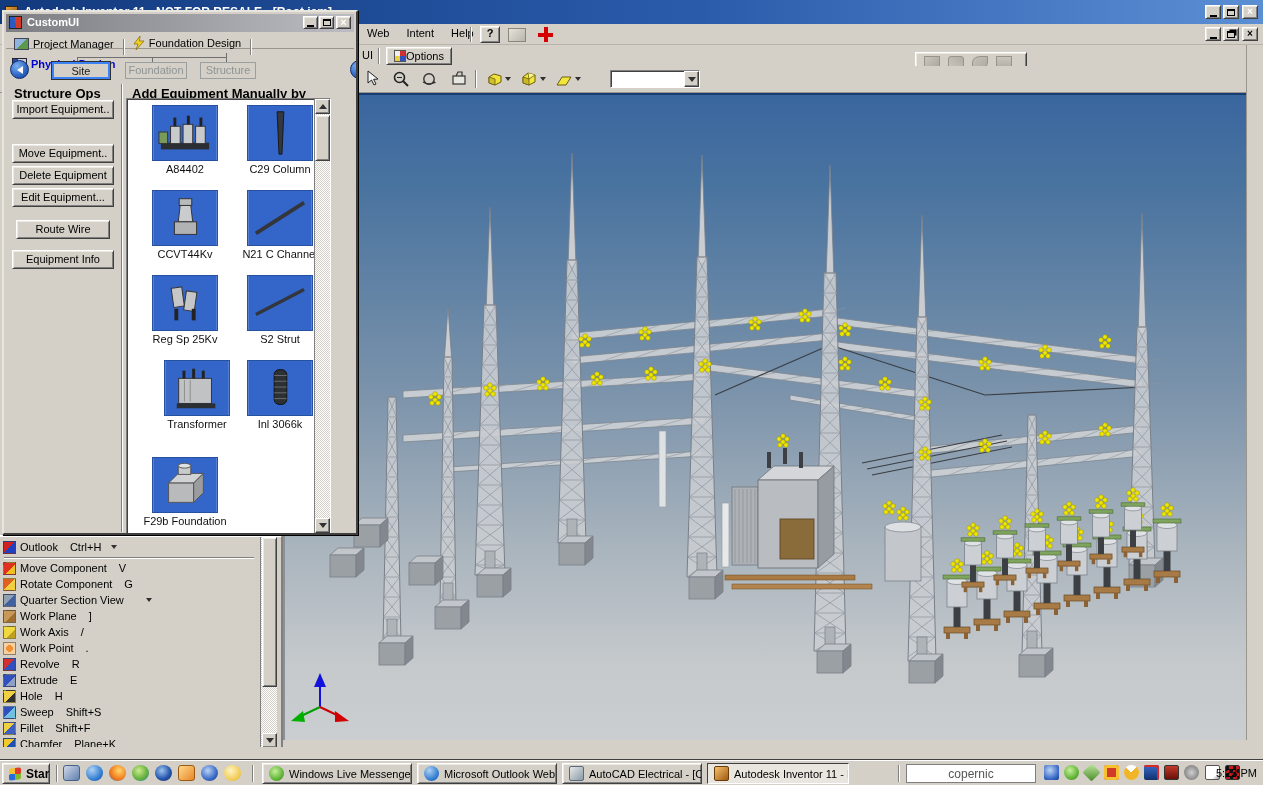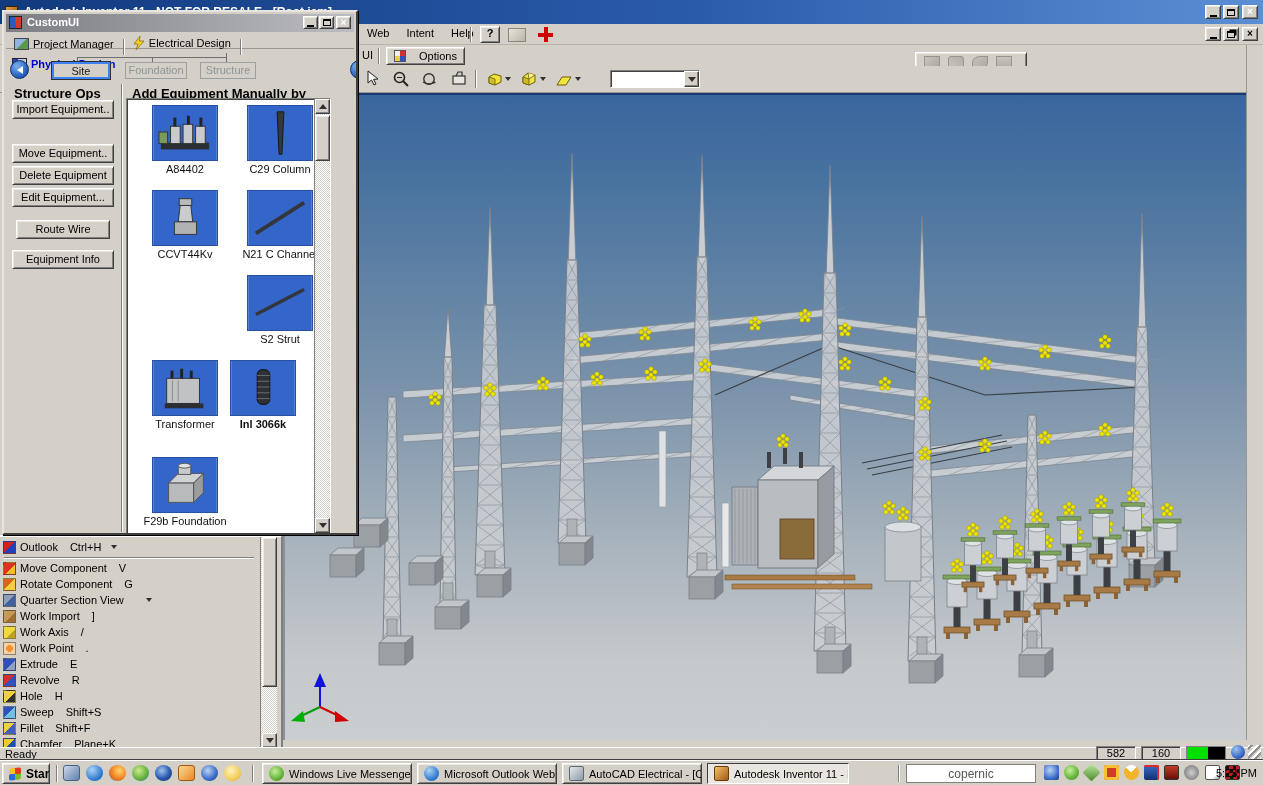--- a/index.html
+++ b/index.html
@@ -1242,7 +1242,7 @@
         <svg width="12" height="14" viewBox="0 0 12 14">
             <path d="M7 0 L1 8 L5 8 L3 14 L11 5 L6.5 5 Z" fill="#f2d020" stroke="#8a7210" stroke-width=".8"></path>
           </svg>
-        <span>Electrical Design</span>
+        <span>Foundation Design</span>
       </span>
       <i class="vline" style="display:inline-block;height:16px;vertical-align:middle;"></i>
       <span class="tab" style="color:#0000d0;font-weight:bold;">

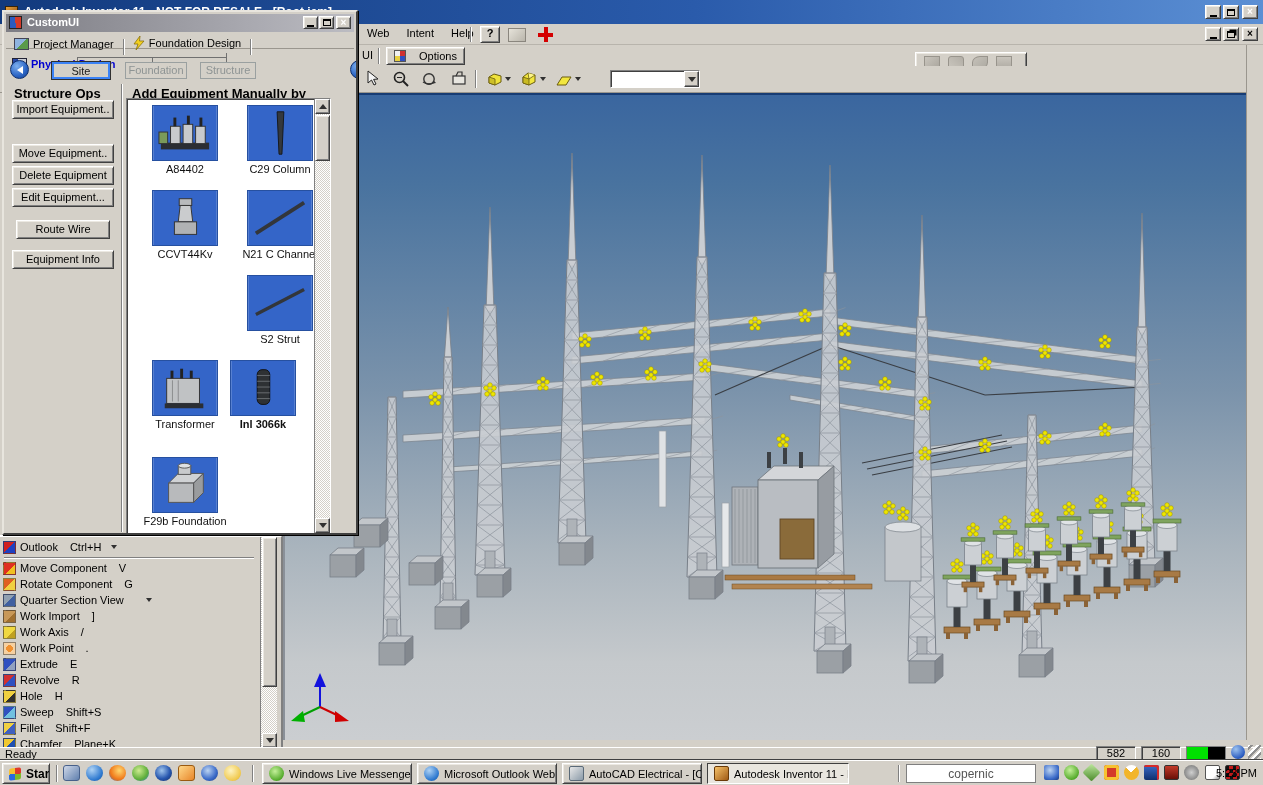--- a/index.html
+++ b/index.html
@@ -90,7 +90,7 @@
   <div class="abs" style="left:0;top:45px;width:1263px;height:21px;background:#d4d0c8;">
     <span class="abs" style="left:358px;top:3px;padding:1px 4px;">UI</span>
     <div class="abs vline" style="left:378px;top:3px;height:16px;"></div>
-    <span class="abs raised" style="left:386px;top:2px;height:18px;display:inline-flex;align-items:center;gap:13px;padding:0 7px;">
+    <span class="abs raised" style="left:386px;top:2px;height:18px;display:inline-flex;align-items:center;gap:0;padding:0 7px;">
       <i style="width:12px;height:12px;background:conic-gradient(#d03030 0 25%,#3050c0 0 50%,#e8d040 0 75%,#f0f0f0 0);border:1px solid #555;"></i>
       <span>Options</span>
     </span>

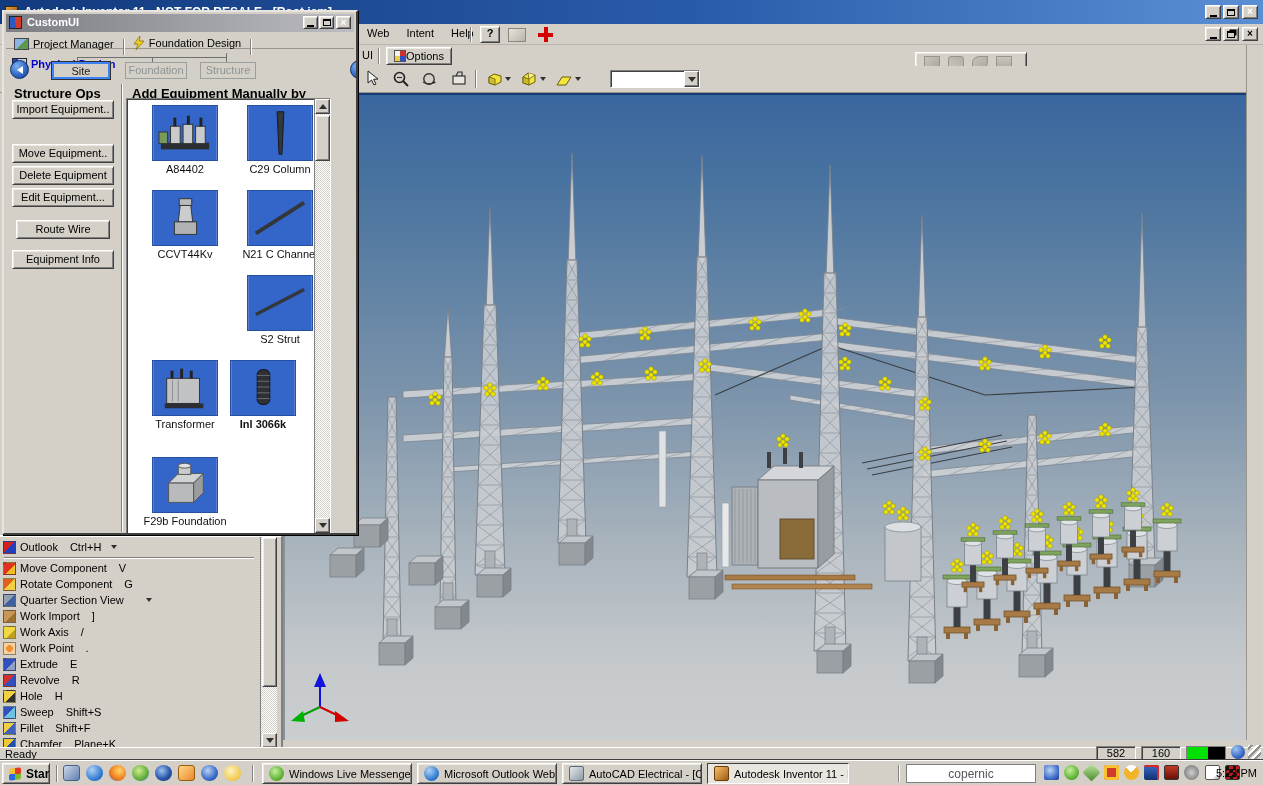--- a/index.html
+++ b/index.html
@@ -1318,6 +1318,16 @@
             </svg>
             <div class="eqcap">N21 C Channel</div>
           </div>
+          <div class="eqcell abs" style="left: 13px; top: 176px; width: 90px;">
+            <svg width="66" height="56" viewBox="0 0 66 56" style="border:1px solid #2650a0;display:block;margin:0 auto;">
+              <rect width="66" height="56" fill="#3465c8"></rect>
+              <rect x="20" y="12" width="11" height="20" fill="#c4c6c8" stroke="#333" transform="rotate(-8 25 22)"></rect>
+              <rect x="33" y="16" width="11" height="20" fill="#c4c6c8" stroke="#333" transform="rotate(8 38 26)"></rect>
+              <rect x="22" y="34" width="4" height="12" fill="#222"></rect>
+              <rect x="40" y="34" width="4" height="12" fill="#222"></rect>
+            </svg>
+            <div class="eqcap">Reg Sp 25Kv</div>
+          </div>
           <div class="eqcell abs" style="left: 108px; top: 176px; width: 90px;">
             <svg width="66" height="56" viewBox="0 0 66 56" style="border:1px solid #2650a0;display:block;margin:0 auto;">
               <rect width="66" height="56" fill="#3465c8"></rect>

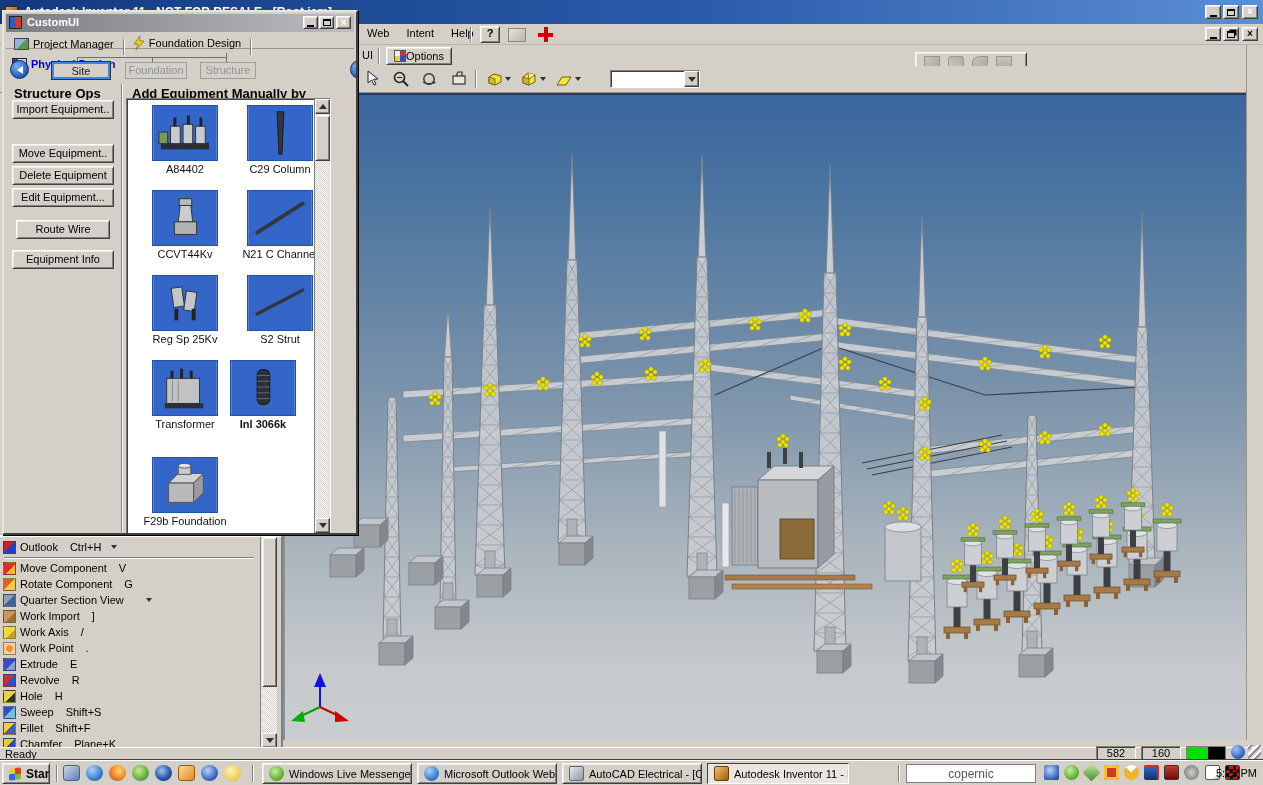--- a/index.html
+++ b/index.html
@@ -1335,7 +1335,7 @@
             </svg>
             <div class="eqcap">S2 Strut</div>
           </div>
-          <div class="eqcell abs" style="left: 13px; top: 261px; width: 90px;">
+          <div class="eqcell abs" style="left: 25px; top: 261px; width: 90px;">
             <svg width="66" height="56" viewBox="0 0 66 56" style="border:1px solid #2650a0;display:block;margin:0 auto;">
               <rect width="66" height="56" fill="#3465c8"></rect>
               <rect x="14" y="18" width="34" height="26" fill="#c0c2c4" stroke="#333"></rect>

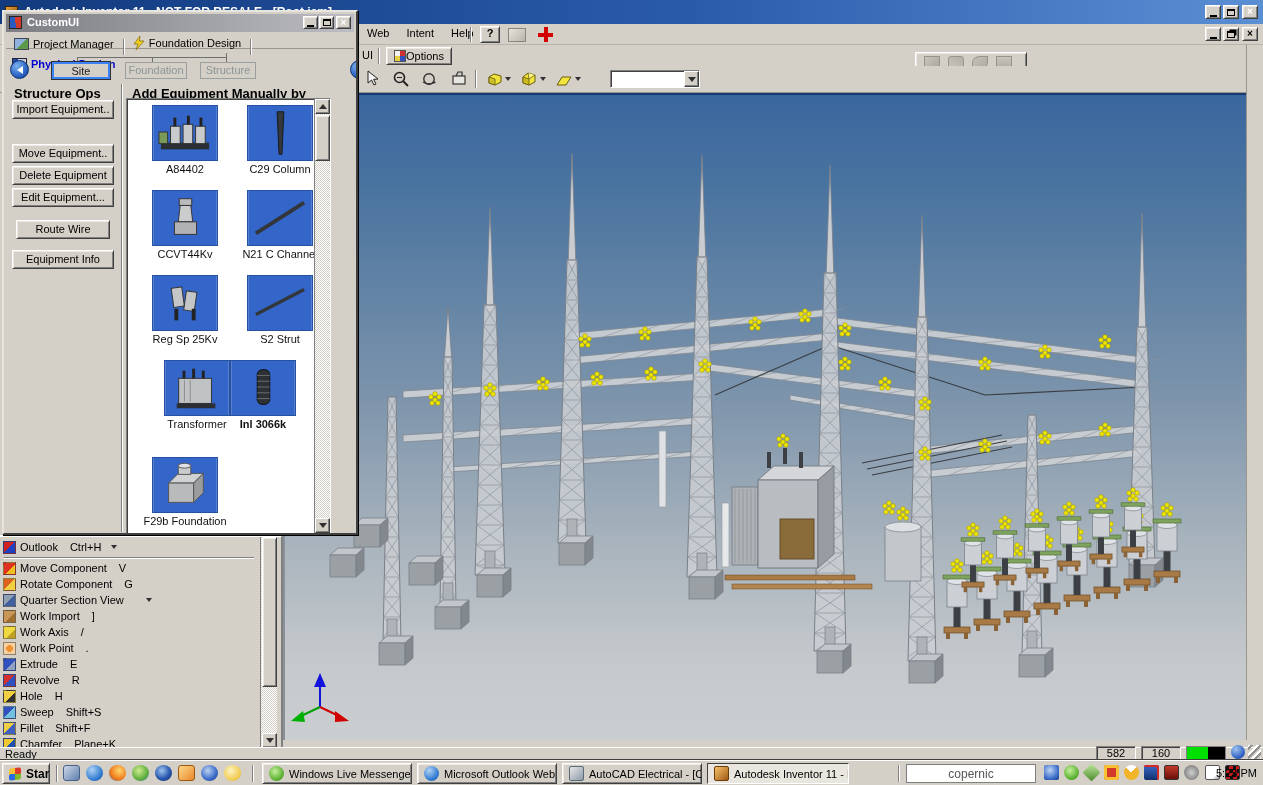--- a/index.html
+++ b/index.html
@@ -1348,7 +1348,7 @@
             </svg>
             <div class="eqcap">Transformer</div>
           </div>
-          <div class="eqcell abs" style="left: 91px; top: 261px; width: 90px; font-weight: bold;">
+          <div class="eqcell abs" style="left: 108px; top: 261px; width: 90px;">
             <svg width="66" height="56" viewBox="0 0 66 56" style="border:1px solid #2650a0;display:block;margin:0 auto;">
               <rect width="66" height="56" fill="#3465c8"></rect>
               <rect x="27" y="9" width="13" height="36" rx="5" fill="#2e3134" stroke="#111"></rect>

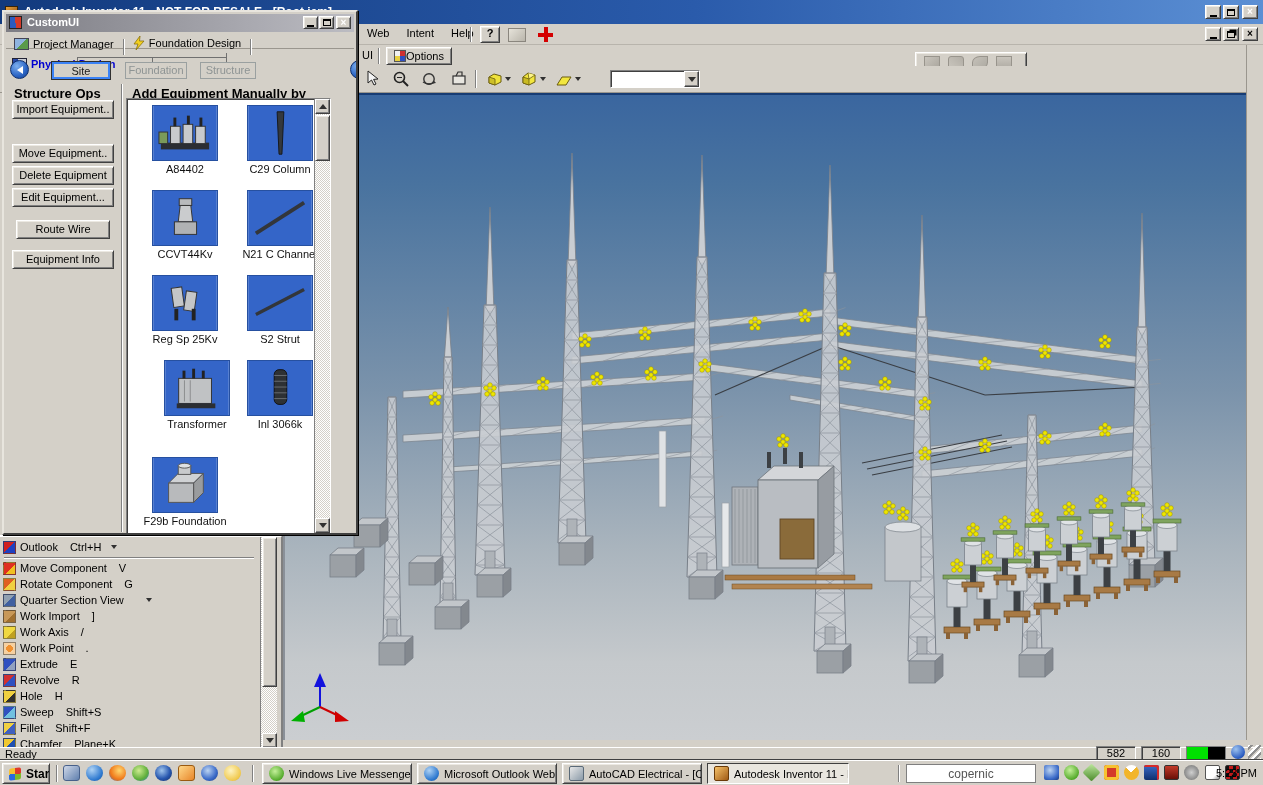--- a/index.html
+++ b/index.html
@@ -1104,7 +1104,7 @@
         </div>
         <div class="pb-item">
           <span class="pb-ico" style="background:linear-gradient(135deg,#c89858 55%,#a07030 45%)"></span>
-          <span class="pb-label">Work Import</span>
+          <span class="pb-label">Work Plane</span>
           <span class="pb-short">]</span>
         </div>
         <div class="pb-item">

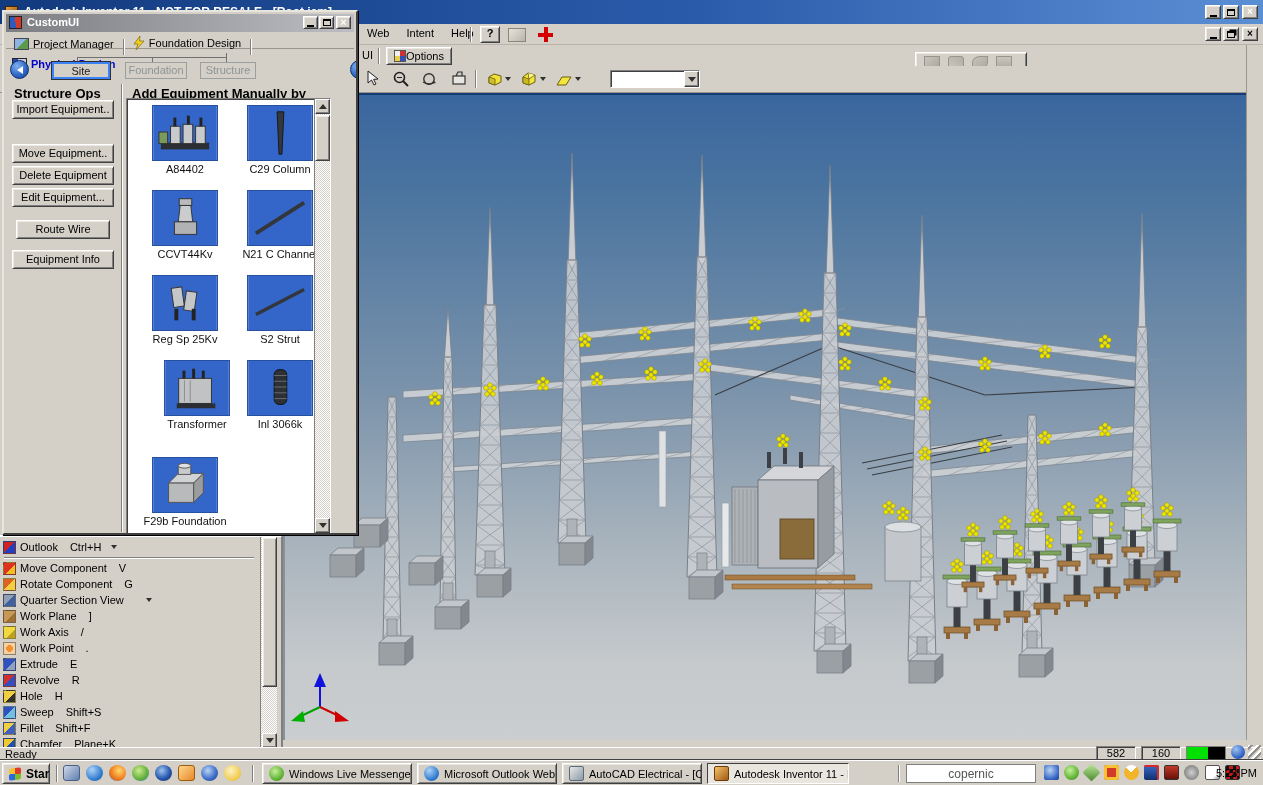--- a/index.html
+++ b/index.html
@@ -1118,14 +1118,14 @@
           <span class="pb-short">.</span>
         </div>
         <div class="pb-item">
+          <span class="pb-ico" style="background:linear-gradient(135deg,#d03030 50%,#3050c0 50%)"></span>
+          <span class="pb-label">Revolve</span>
+          <span class="pb-short">R</span>
+        </div>
+        <div class="pb-item">
           <span class="pb-ico" style="background:linear-gradient(135deg,#3050c0 55%,#90a0c0 45%)"></span>
           <span class="pb-label">Extrude</span>
           <span class="pb-short">E</span>
-        </div>
-        <div class="pb-item">
-          <span class="pb-ico" style="background:linear-gradient(135deg,#d03030 50%,#3050c0 50%)"></span>
-          <span class="pb-label">Revolve</span>
-          <span class="pb-short">R</span>
         </div>
         <div class="pb-item">
           <span class="pb-ico" style="background:linear-gradient(135deg,#f0d040 55%,#303030 45%)"></span>

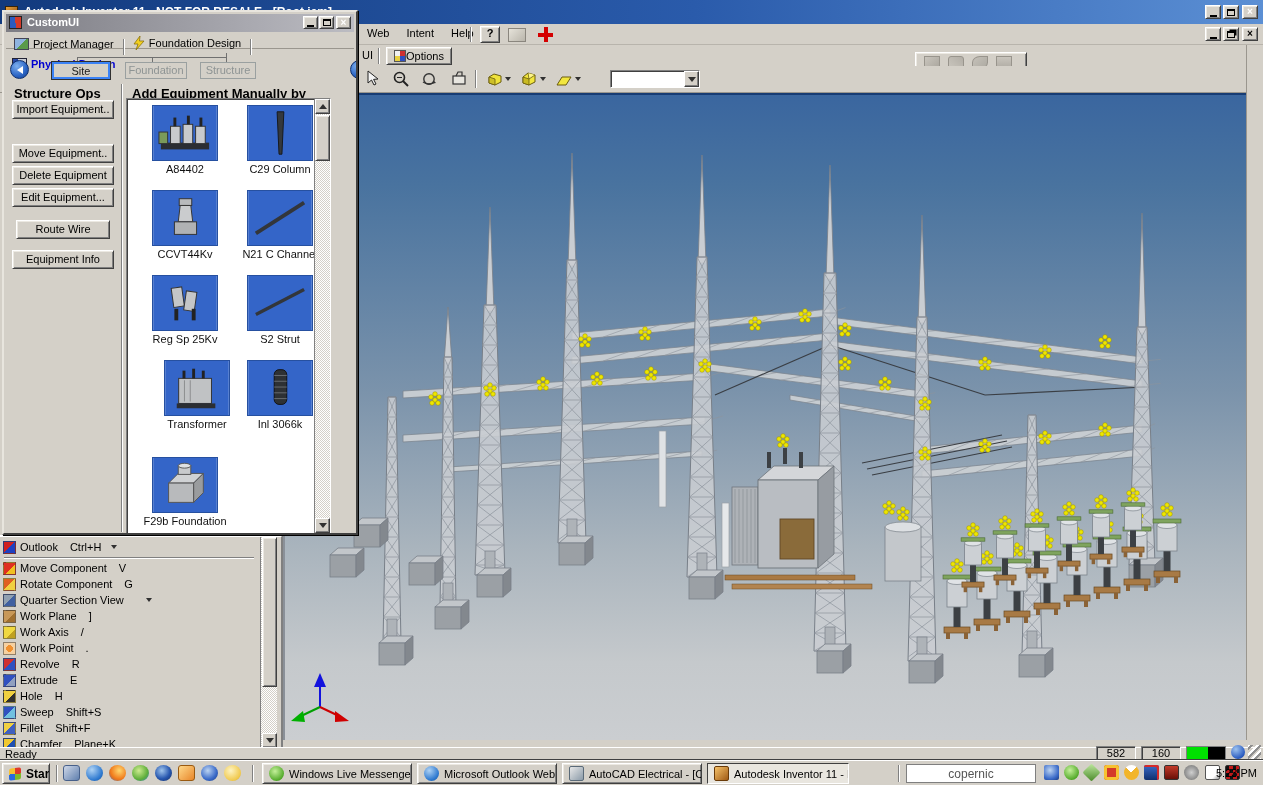--- a/index.html
+++ b/index.html
@@ -1157,14 +1157,6 @@
     </div>
   </div>
 
-  <div class="abs" style="left:0;top:747px;width:1263px;height:13px;background:#d4d0c8;border-top:1px solid #fff;">
-    <span class="abs" style="left:5px;top:0px;">Ready</span>
-    <span class="abs sunken" style="left:1096px;top:-2px;width:40px;height:14px;background:#d4d0c8;text-align:center;line-height:12px;">582</span>
-    <span class="abs sunken" style="left:1141px;top:-2px;width:40px;height:14px;background:#d4d0c8;text-align:center;line-height:12px;">160</span>
-    <span class="abs" style="left:1186px;top:-2px;width:40px;height:14px;border:1px solid #808080;background:linear-gradient(90deg,#00e000 0 55%,#000 55% 100%);"></span>
-    <span class="abs" style="left:1231px;top:-3px;width:14px;height:14px;border-radius:50%;background:radial-gradient(circle at 35% 30%,#9ec3ef,#2a5bc0 70%,#10306e);"></span>
-    <span class="abs" style="left:1248px;top:-3px;width:13px;height:14px;background:repeating-linear-gradient(135deg,#fff 0 2px,#909090 2px 4px,transparent 4px 6px);"></span>
-  </div>
 
   <div class="abs" style="left:0;top:760px;width:1263px;height:25px;background:#d4d0c8;border-top:1px solid #fff;box-shadow:0 -1px 0 #404040;">
     <div class="abs raised taskbtn" style="left:2px;top:2px;width:48px;">

